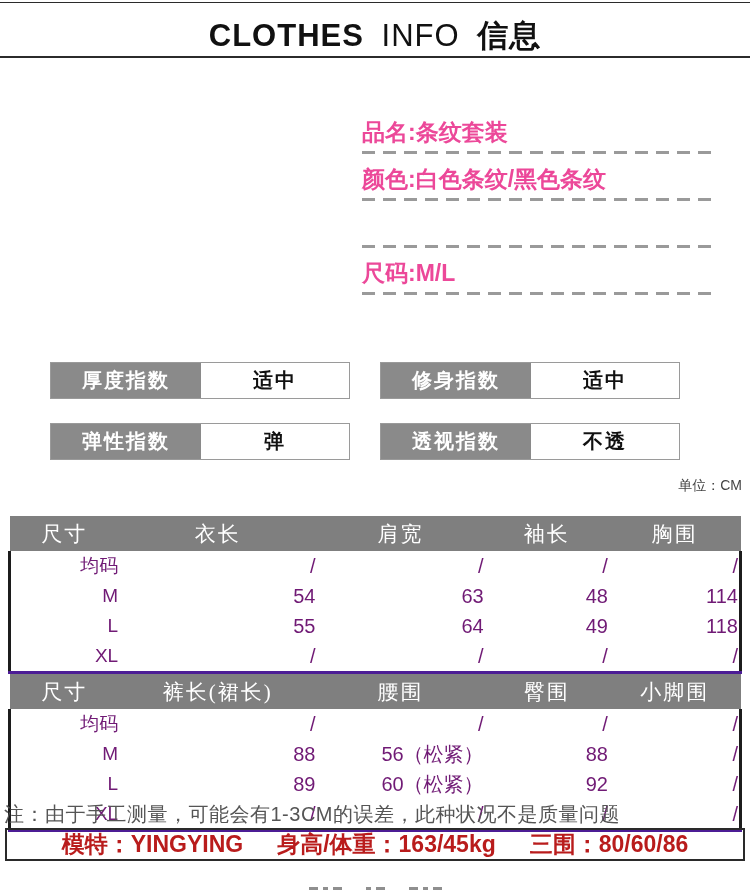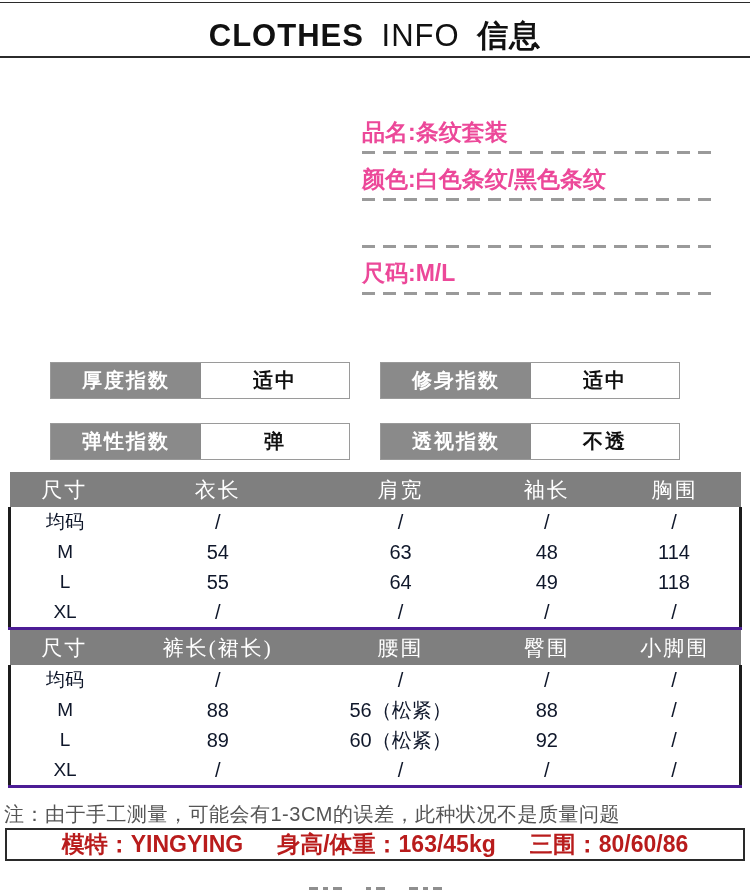--- a/index.html
+++ b/index.html
@@ -58,7 +58,7 @@
   .unit{position:absolute;right:8px;top:477px;font-size:14px;color:#444;}
 
   
-  .tables{position:absolute;left:8px;top:472px;width:734px;}
+  .tables{position:absolute;left:8px;top:516px;width:734px;}
   .size-table{width:100%;border-collapse:collapse;table-layout:fixed;}
   .size-table th{
     background:#7f7f7f;color:#fff;height:33px;

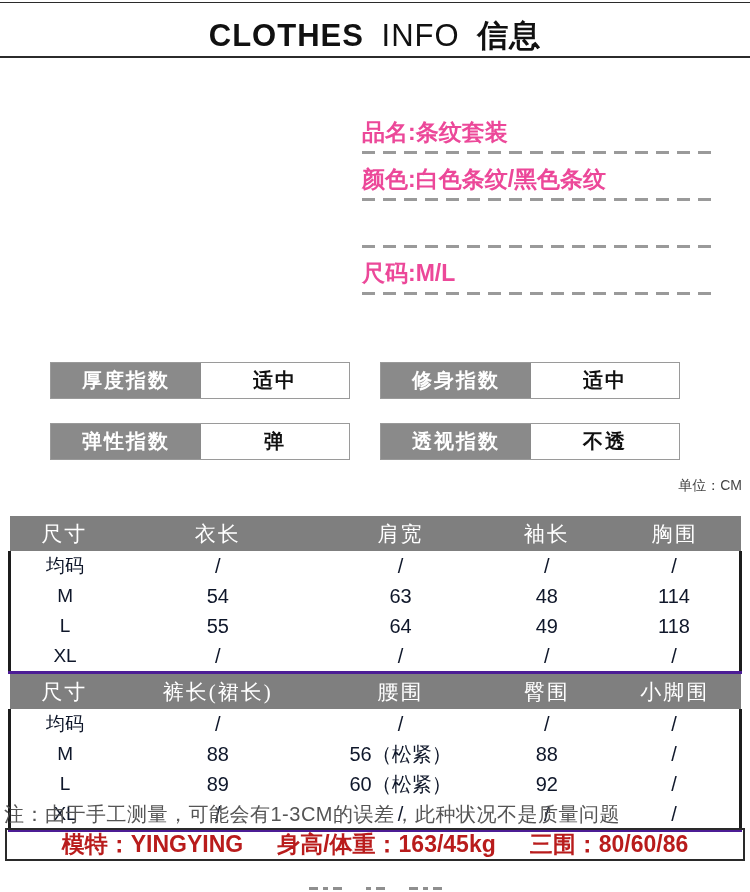--- a/index.html
+++ b/index.html
@@ -66,7 +66,7 @@
     font-size:21px;letter-spacing:2px;text-align:center;
   }
   .size-table td{
-    height:28px;text-align:center;font-size:20px;color:#0f172a;
+    height:28px;text-align:right;font-size:20px;color:#701a75;
     font-family:"Liberation Sans",sans-serif;
   }
   .size-table tbody td:first-child{border-left:3px solid #1c1c1c;font-size:19px;}

